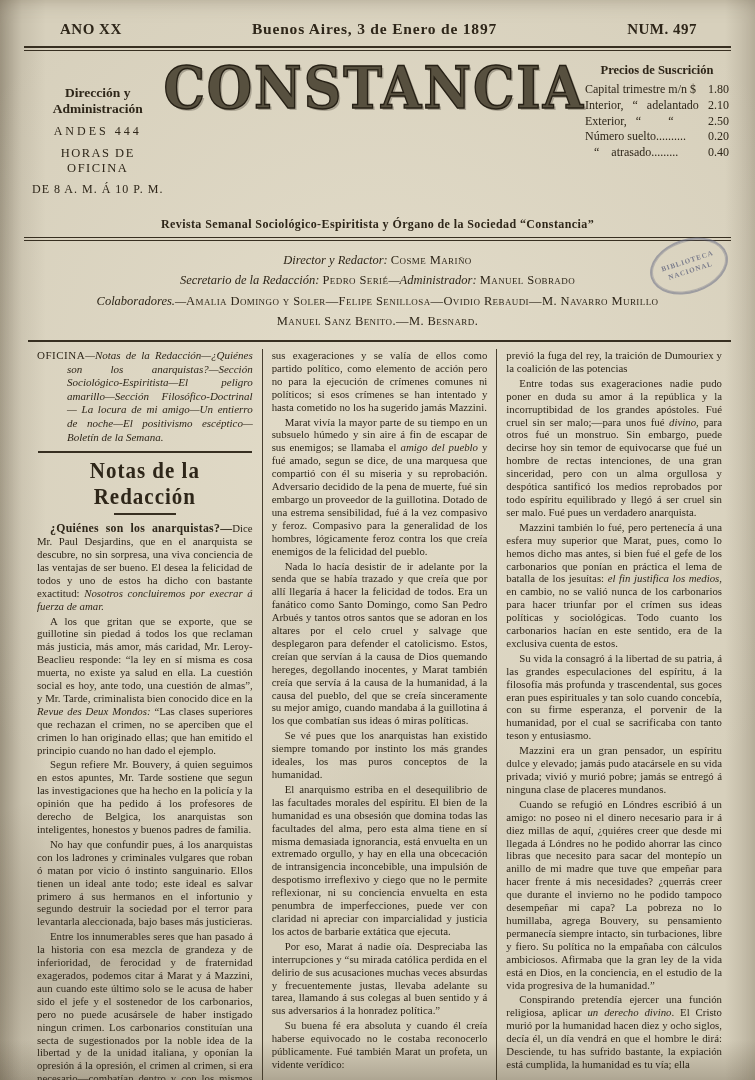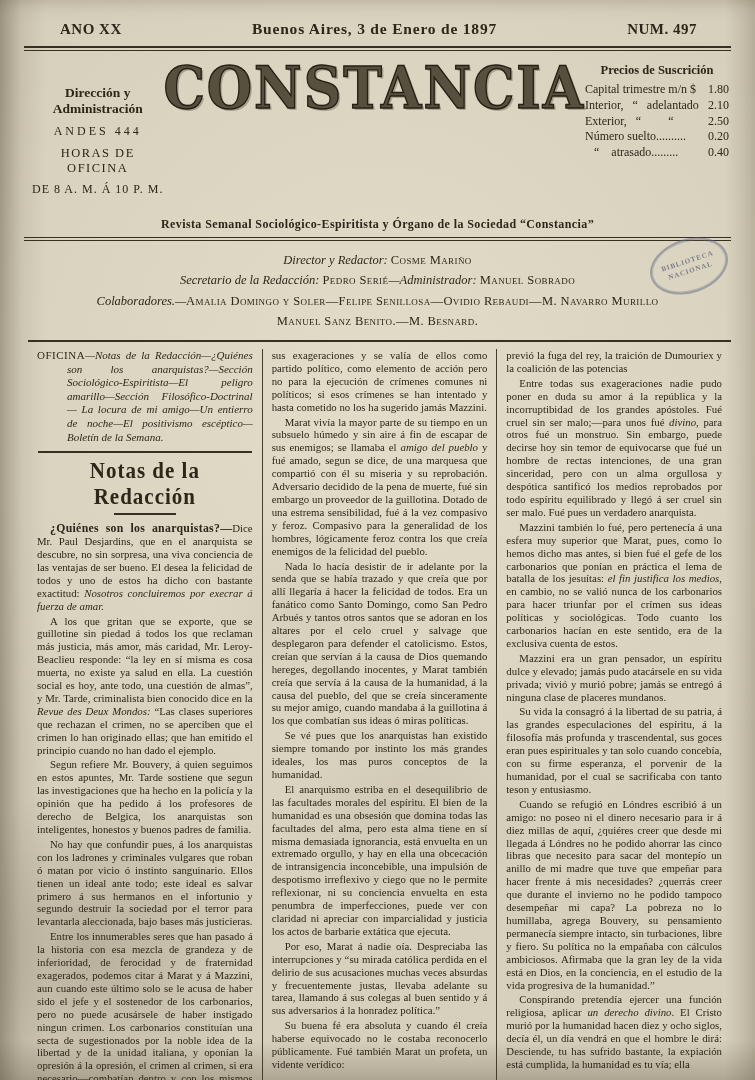--- a/index.html
+++ b/index.html
@@ -151,8 +151,8 @@
           <p class="flush">previó la fuga del rey, la traición de Dumouriex y la coalición de las potencias</p>
           <p>Entre todas sus exageraciones nadie pudo poner en duda su amor á la república y la incorruptibidad de los grandes apóstoles. Fué cruel sin ser malo;—para unos fué <i>divino</i>, para otros fué un monstruo. Sin embargo, puede decirse hoy sin temor de equivocarse que fué un hombre de rectas intenciones, de una gran sinceridad, pero con un alma orgullosa y despótica santificó los medios reprobados por todo espíritu equilibrado y llegó á ser cruel sin ser malo. Fué pues un verdadero anarquista.</p>
           <p>Mazzini también lo fué, pero pertenecía á una esfera muy superior que Marat, pues, como lo hemos dicho mas antes, si bien fué el gefe de los carbonarios que ponían en práctica el lema de batalla de los jesuítas: <i>el fin justifica los medios</i>, en cambio, no se valió nunca de los carbonarios para hacer triunfar por el crímen sus ideas políticas y sociológicas. Todo cuanto los carbonarios hacían en este sentido, era de la exclusiva cuenta de estos.</p>
+          <p>Su vida la consagró á la libertad de su patria, á las grandes especulaciones del espíritu, á la filosofía más profunda y trascendental, sus goces eran pues espirituales y tan solo cuando concebía, con su firme esperanza, el porvenir de la humanidad, por el cual se sacrificaba con tanto teson y entusiasmo.</p>
           <p>Mazzini era un gran pensador, un espíritu dulce y elevado; jamás pudo atacársele en su vida privada; vivió y murió pobre; jamás se entregó á ninguna clase de placeres mundanos.</p>
-          <p>Su vida la consagró á la libertad de su patria, á las grandes especulaciones del espíritu, á la filosofía más profunda y trascendental, sus goces eran pues espirituales y tan solo cuando concebía, con su firme esperanza, el porvenir de la humanidad, por el cual se sacrificaba con tanto teson y entusiasmo.</p>
           <p>Cuando se refugió en Lóndres escribió á un amigo: no poseo ni el dinero necesario para ir á diez millas de aquí, ¿quiéres creer que desde mi llegada á Lóndres no he podido ahorrar las cinco libras que necesito para sacar del montepío un anillo de mi madre que tuve que empeñar para hacer frente á mis necesidades? ¿querrás creer que durante el invierno no he podido tampoco desempeñar mi capa? La pobreza no lo humillaba, agrega Bouvery, su pensamiento permanecía siempre intacto, sin turbaciones, libre y fiero. Su política no la empañaba con cálculos ambiciosos. Afirmaba que la gran ley de la vida está en Dios, en la conciencia, en el estudio de la vida progresiva de la humanidad.”</p>
           <p>Conspirando pretendía ejercer una función religiosa, aplicar <i>un derecho divino</i>. El Cristo murió por la humanidad hacen diez y ocho siglos, decía él, un día vendrá en que el hombre le dirá: Desciende, tu has sufrido bastante, la expiación está cumplida, la humanidad es tu vía; ella</p>
         </div>

